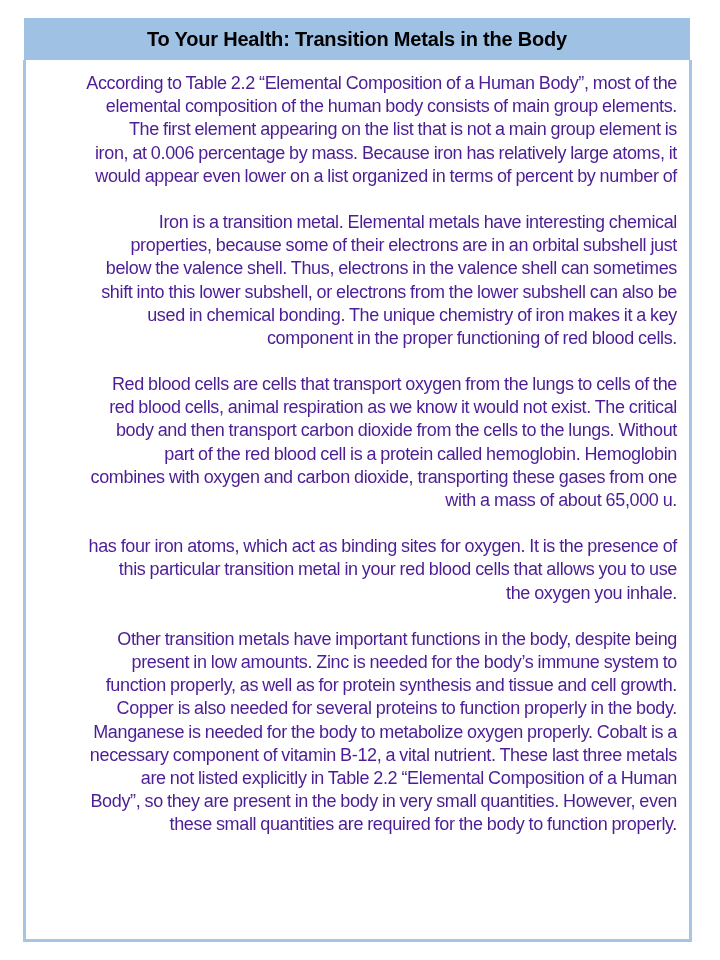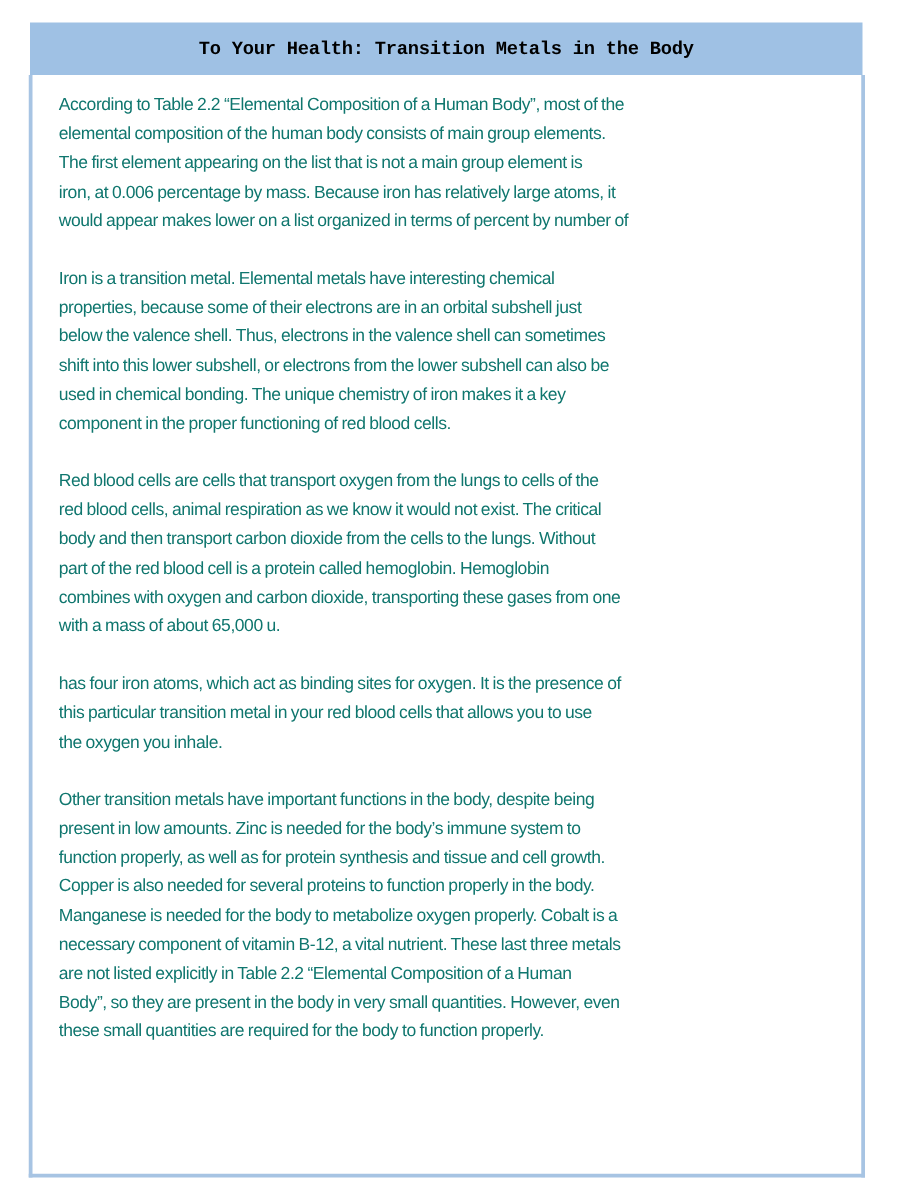--- a/index.html
+++ b/index.html
@@ -10,8 +10,8 @@
     display: flex; align-items: center; justify-content: center;
   }
   .header-title {
-    font-family: Liberation Mono, monospace; font-weight: bold;
-    font-size: 15px; color: #000; letter-spacing: -0.2px;
+    font-family: Liberation Sans, sans-serif; font-weight: bold;
+    font-size: 20px; color: #000; letter-spacing: -0.2px;
   }
   .body-box {
     position: absolute; left: 23px; top: 60px; width: 663px; height: 879px;

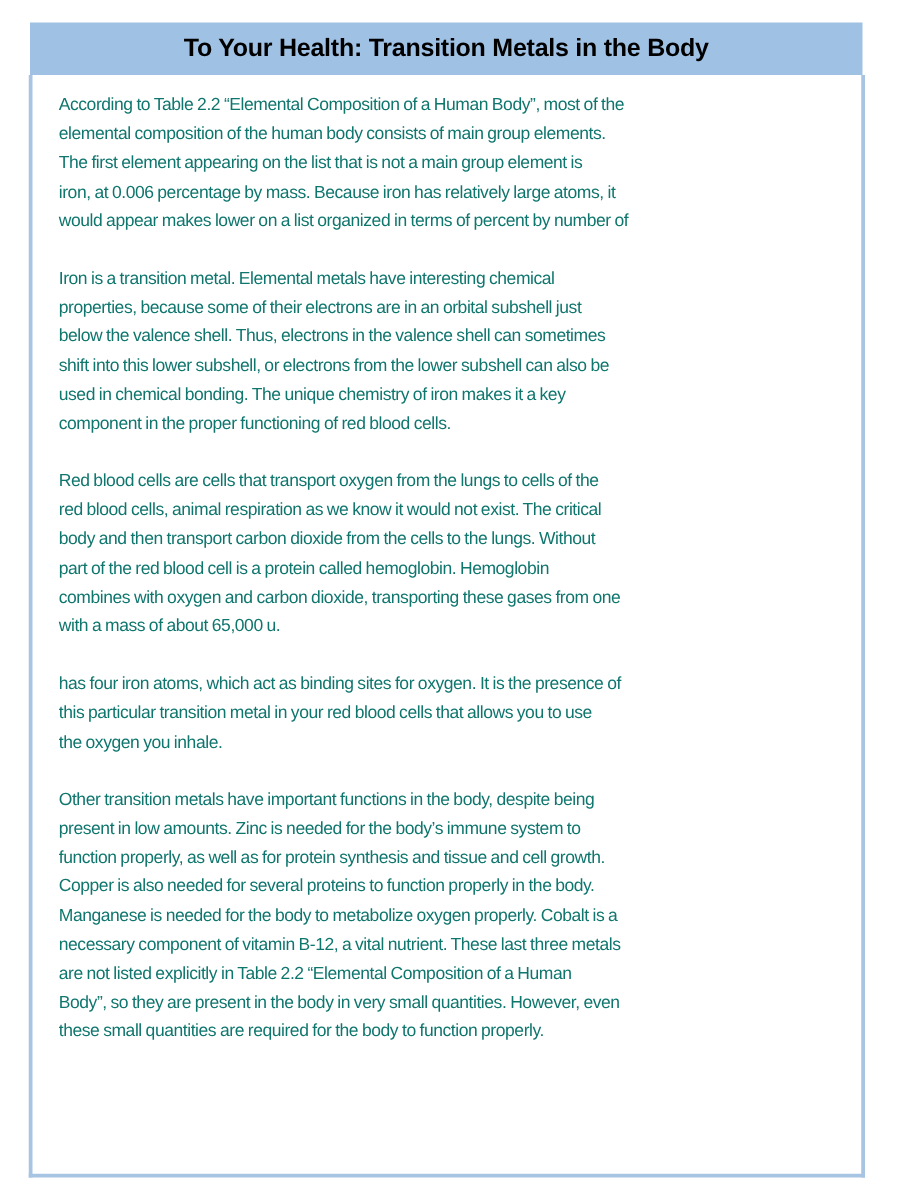--- a/index.html
+++ b/index.html
@@ -19,8 +19,8 @@
   }
   .content {
     position: absolute; left: 21px; top: 12px; width: 630px;
-    font-family: "Liberation Sans", sans-serif; font-size: 14px;
-    color: #0f766e; letter-spacing: -0.35px; word-spacing: -0.5px;
+    font-family: "Liberation Sans", sans-serif; font-size: 18px;
+    color: #4c1d95; letter-spacing: -0.35px; word-spacing: -0.5px; text-align: right;
   }
   .para { margin: 0 0 23px 0; }
   .line { display: block; height: 23.2px; line-height: 23.2px; white-space: nowrap; }

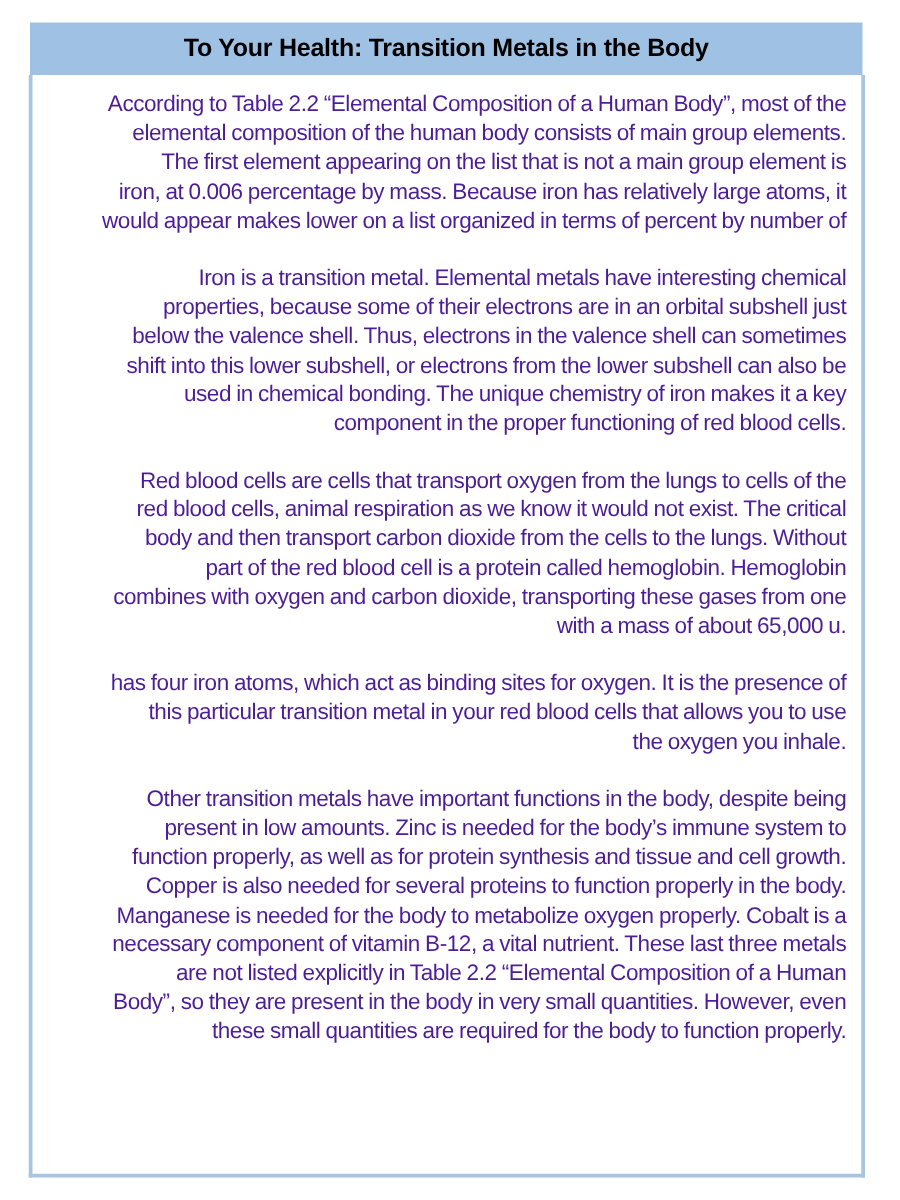--- a/index.html
+++ b/index.html
@@ -39,7 +39,7 @@
         <span class="line">elemental composition of the human body consists of main group elements.</span>
         <span class="line">The first element appearing on the list that is not a main group element is</span>
         <span class="line">iron, at 0.006 percentage by mass. Because iron has relatively large atoms, it</span>
-        <span class="line">would appear makes lower on a list organized in terms of percent by number of</span>
+        <span class="line">would appear even lower on a list organized in terms of percent by number of</span>
       </div>
       <div class="para">
         <span class="line">Iron is a transition metal. Elemental metals have interesting chemical</span>

